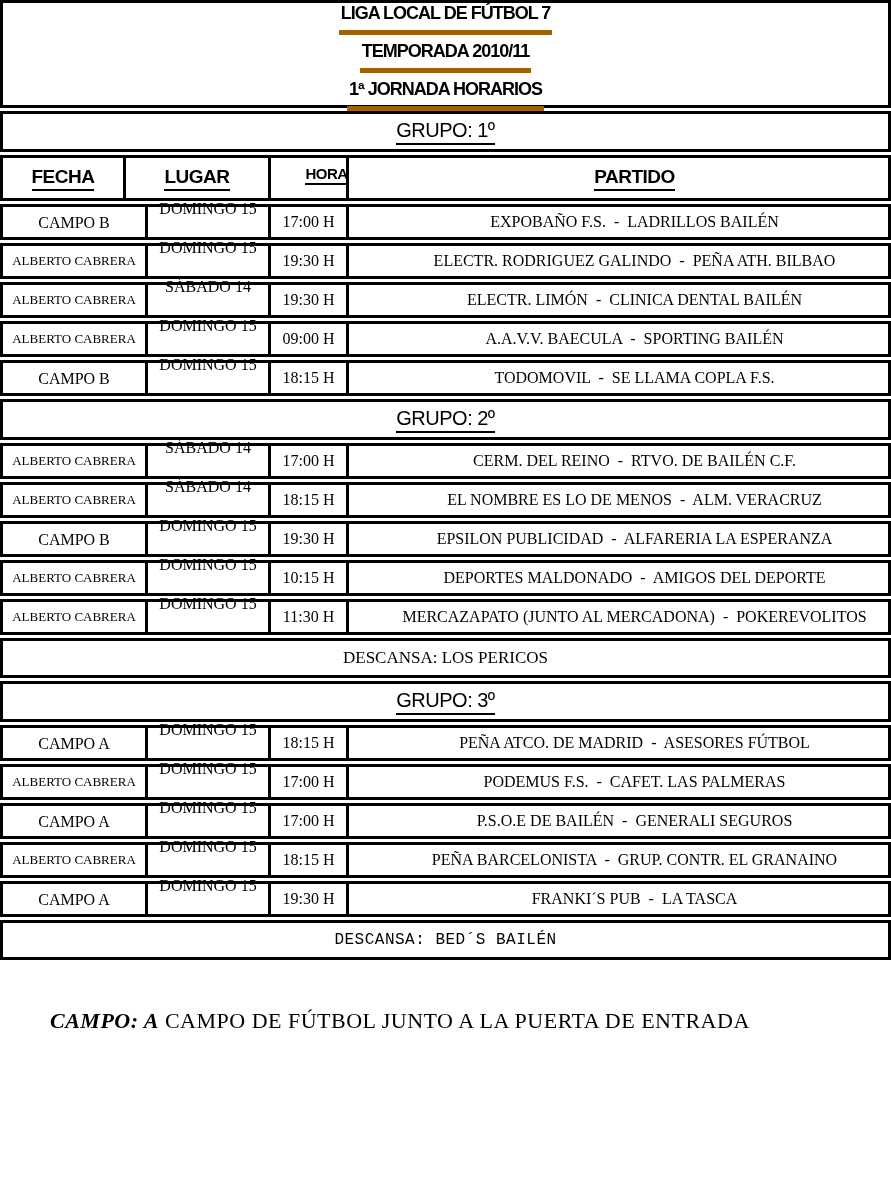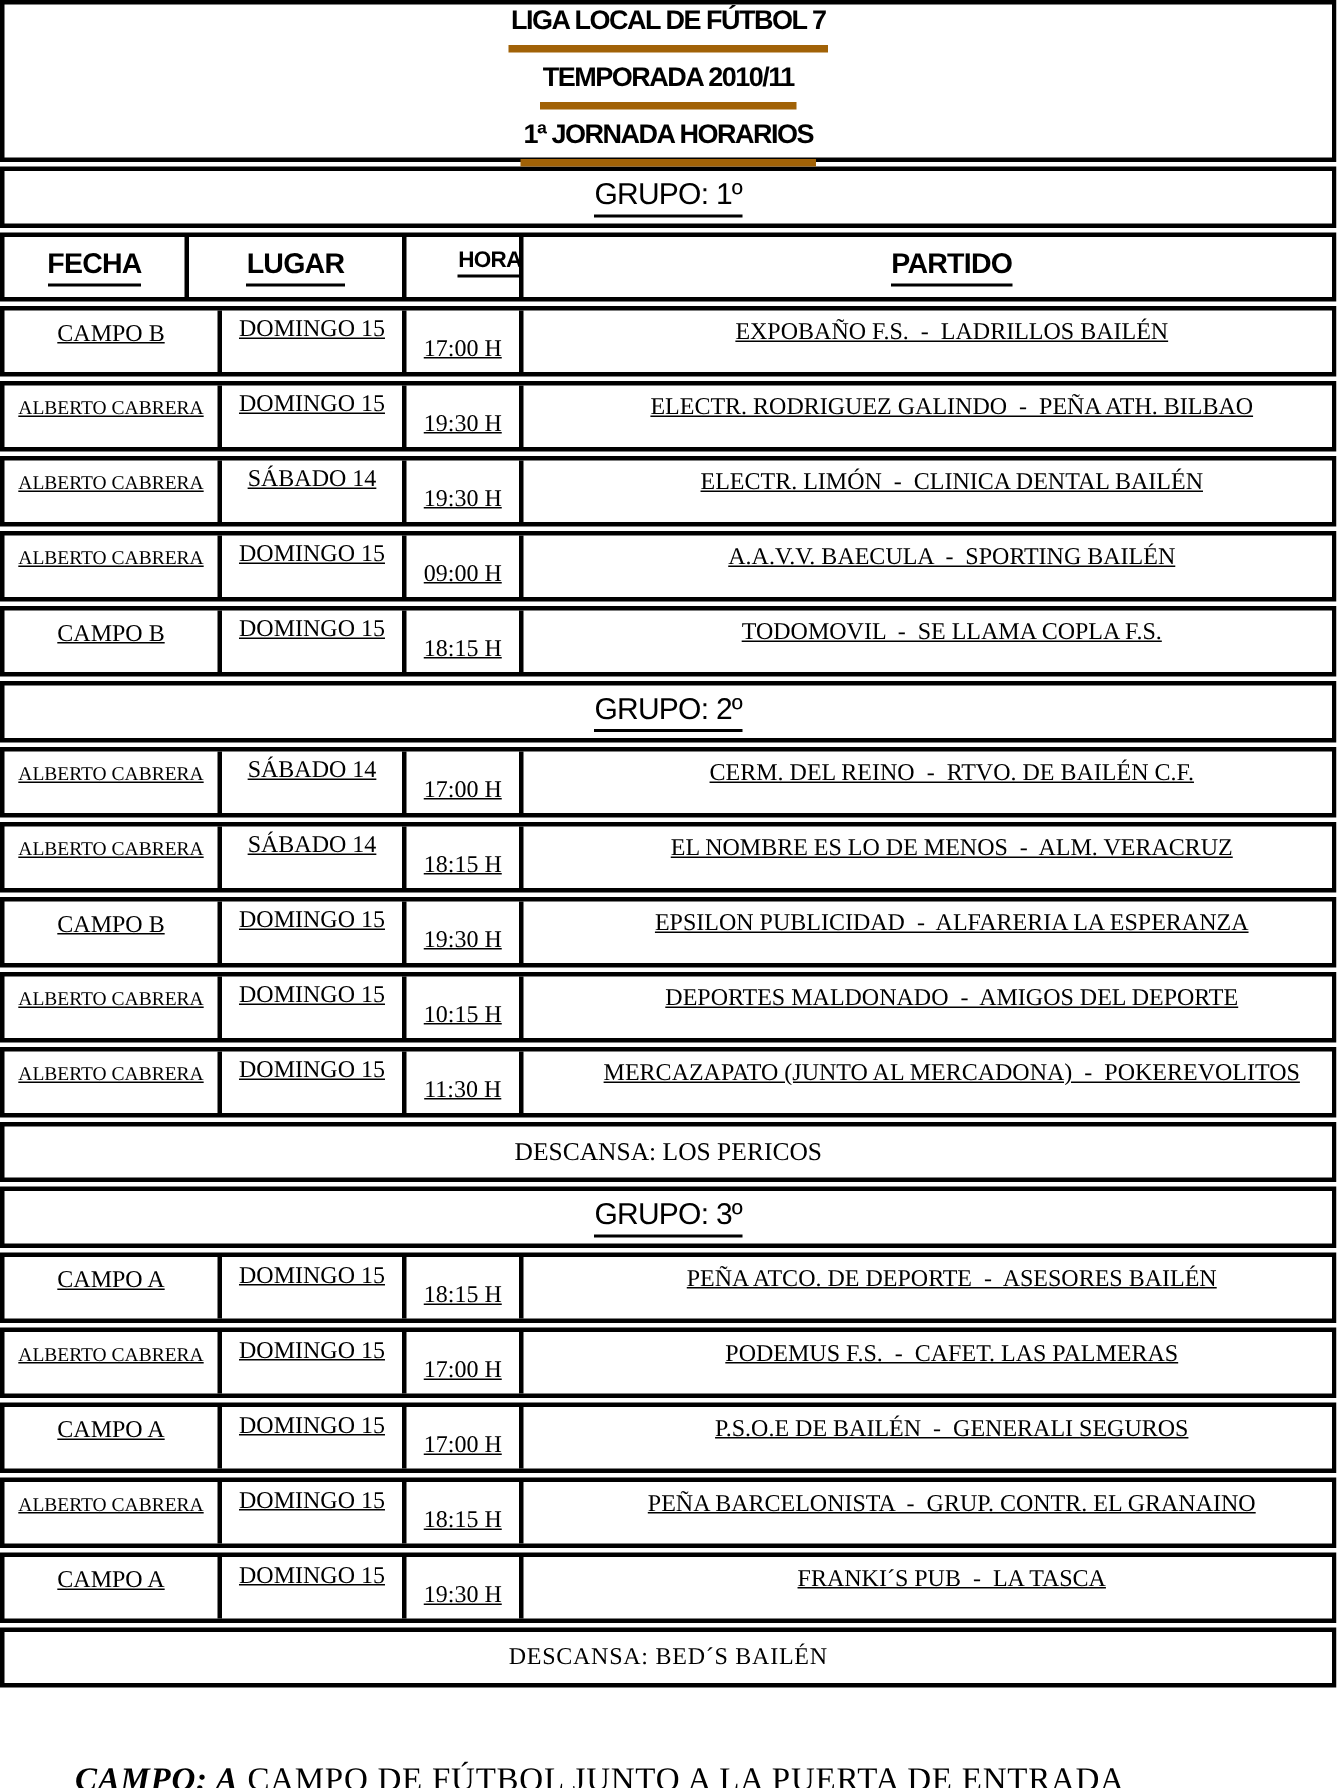--- a/index.html
+++ b/index.html
@@ -77,7 +77,7 @@
   .hora-col .col-label { font-size: 15px; margin-left: 36px; }
 
   
-  .data-row { height: 47px; text-decoration: underline; }
+  .data-row { height: 36px; }
   .data-row .lugar-col   { align-items: flex-start; padding-top: 7px; }
   .data-row .fecha-col   { align-items: flex-end;  padding-bottom: 19px; }
   .data-row .hora-col    { align-items: flex-end;  padding-bottom: 6px; }

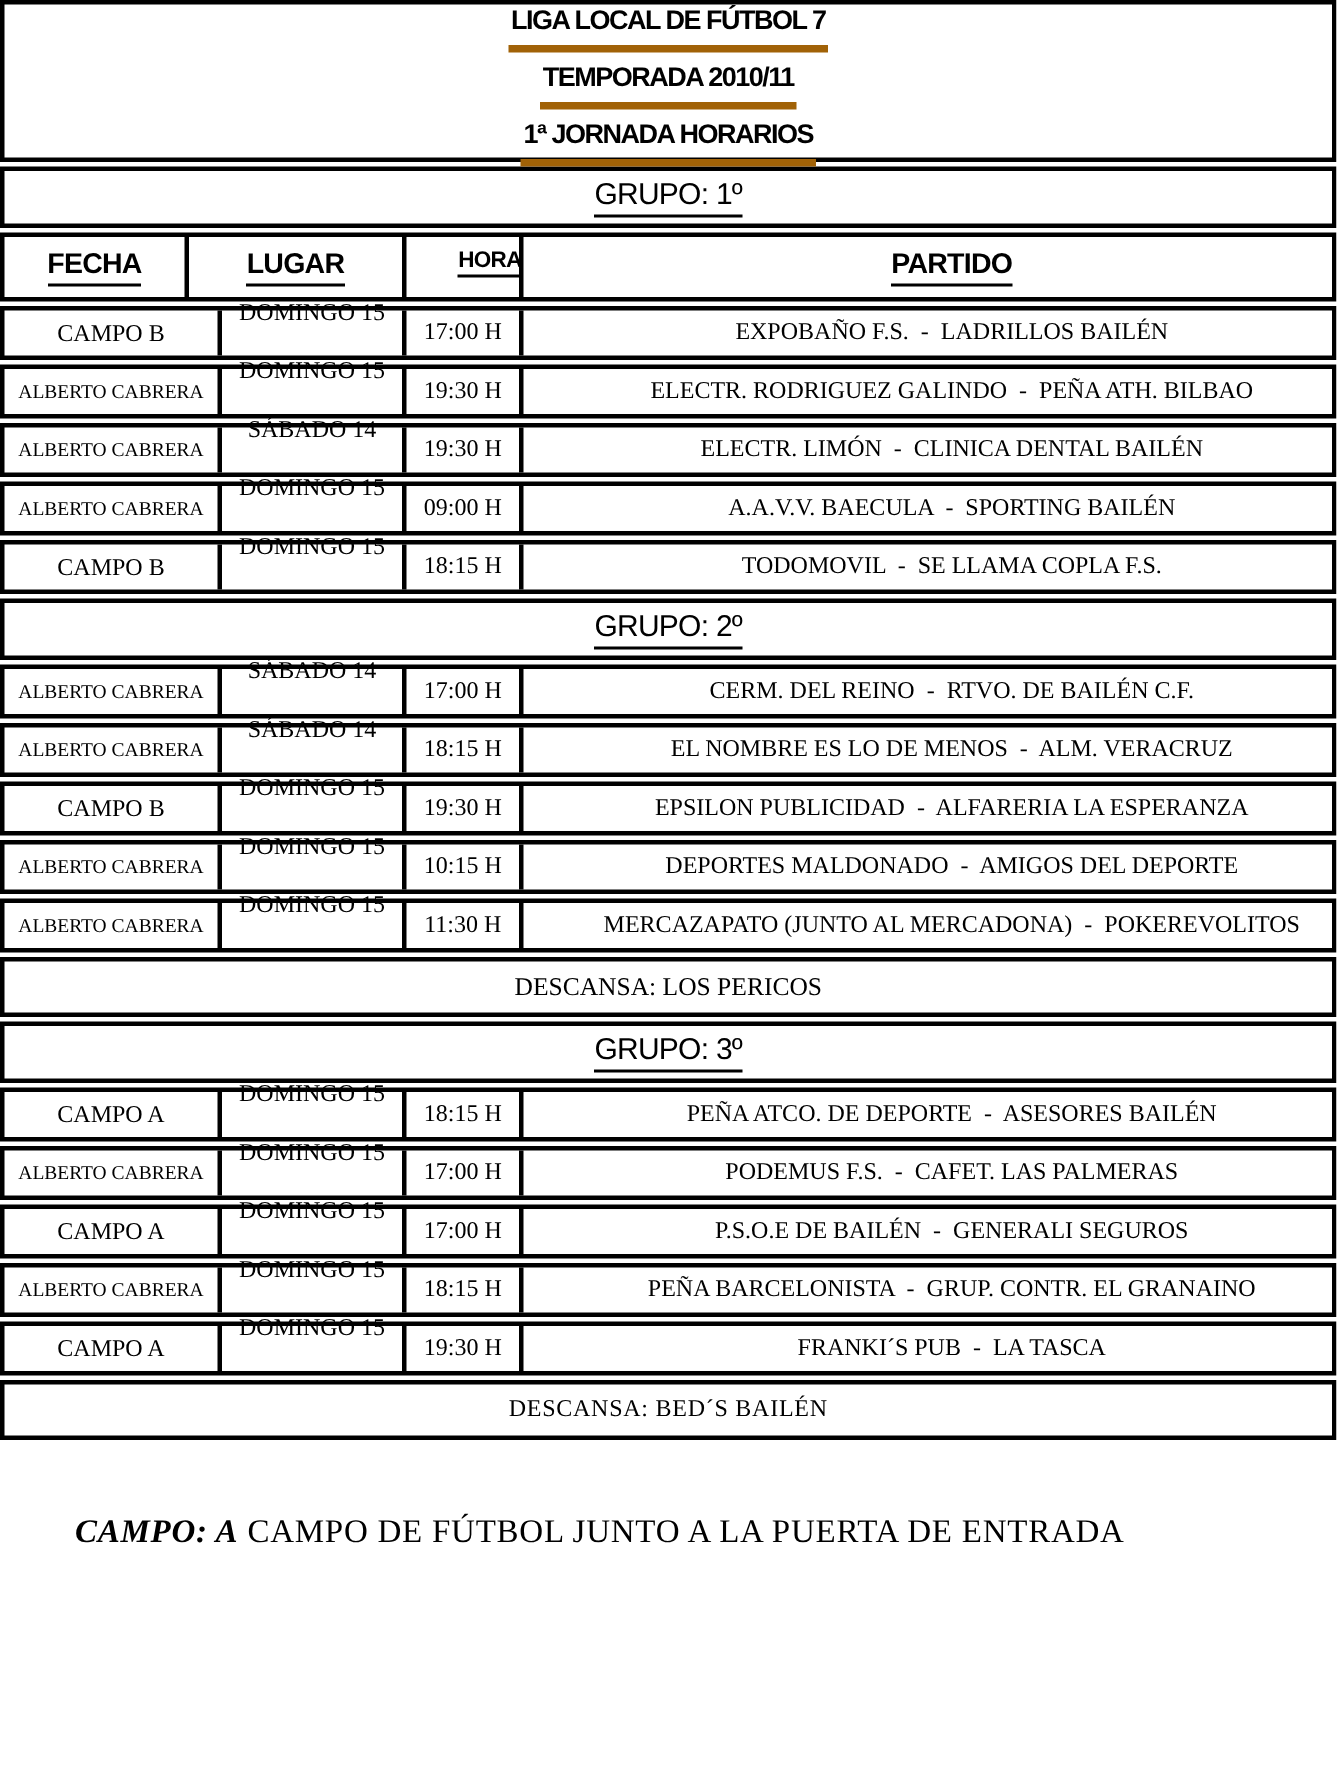--- a/index.html
+++ b/index.html
@@ -331,7 +331,7 @@
               <span class="cell-text hora-text">18:15 H</span>
             </div>
     <div class="cell partido-col">
-              <span class="cell-text partido-text">PEÑA ATCO. DE DEPORTE  -  ASESORES BAILÉN</span>
+              <span class="cell-text partido-text">PEÑA ATCO. DE MADRID  -  ASESORES FÚTBOL</span>
             </div>
   </div>
 

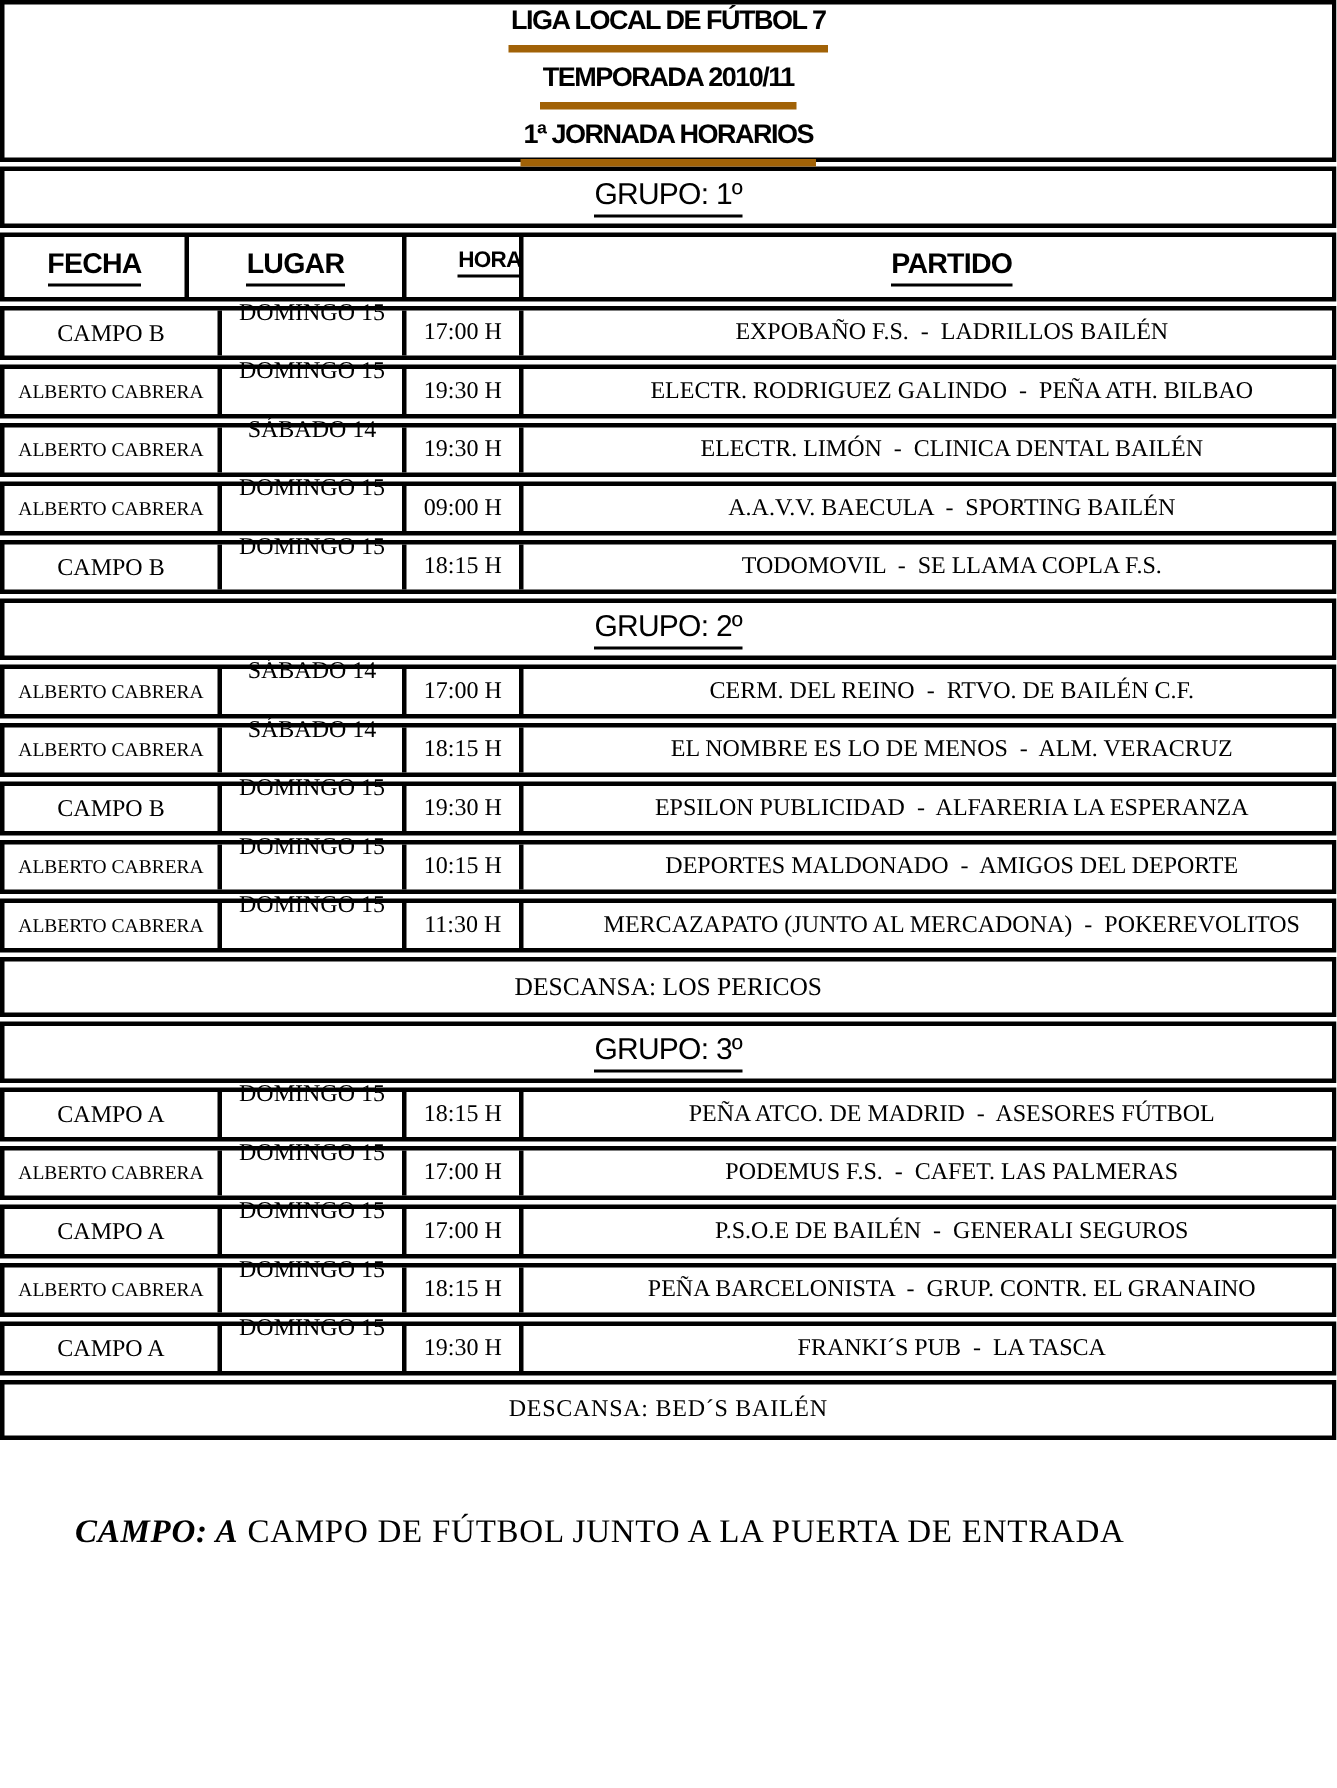--- a/index.html
+++ b/index.html
@@ -101,7 +101,7 @@
     white-space: pre;
   }
   .descansa-text.sans {
-    font-family: Liberation Serif, serif;
+    font-family: Liberation Mono, monospace;
     font-size: 16px;
     letter-spacing: 0.5px;
   }

